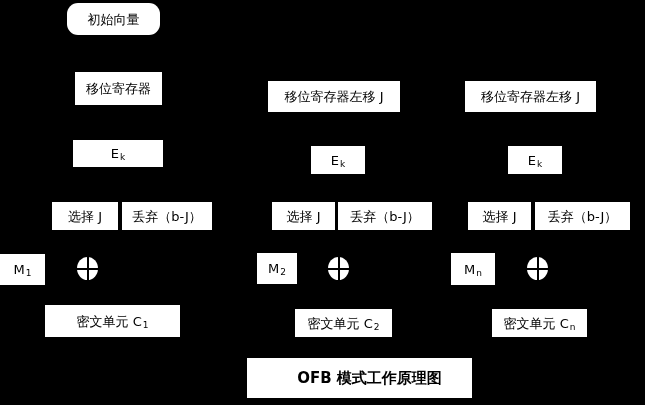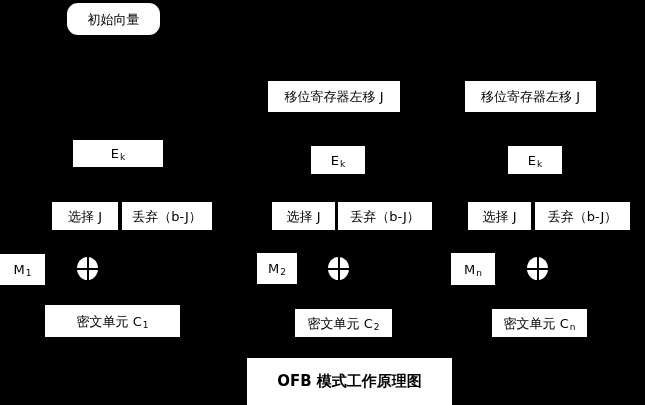--- a/index.html
+++ b/index.html
@@ -99,6 +99,9 @@
   <div class="box pos-iv1">
     <span>初始向量</span>
   </div>
+  <div class="box pos-sr1">
+    <span>移位寄存器</span>
+  </div>
   <div class="box pos-e1">
     <span>E</span>
       <span class="sub">k</span>

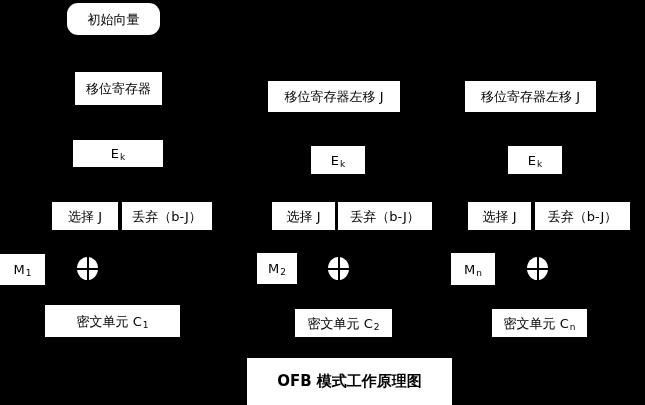--- a/index.html
+++ b/index.html
@@ -89,7 +89,7 @@
   .pos-x3   { left: 527px; top: 257px; }
   .pos-c3   { left: 492px; top: 309px; width: 95px;  height: 28px; }
   
-  .pos-title { left: 247px; top: 358px; width: 205px; height: 47px; }
+  .pos-title { left: 247px; top: 358px; width: 205px; height: 40px; padding-left: 20px; }
 </style>
 </head>
 <body>

